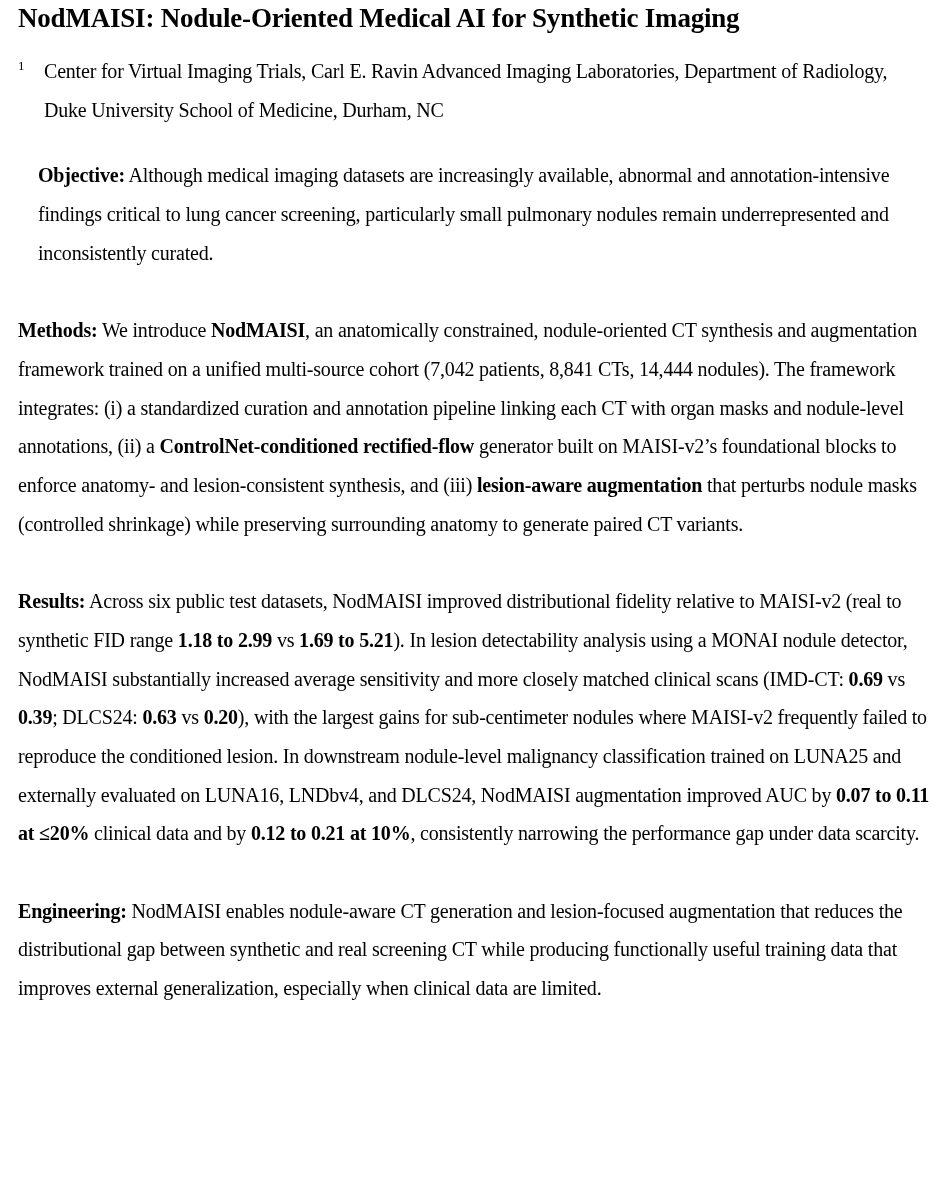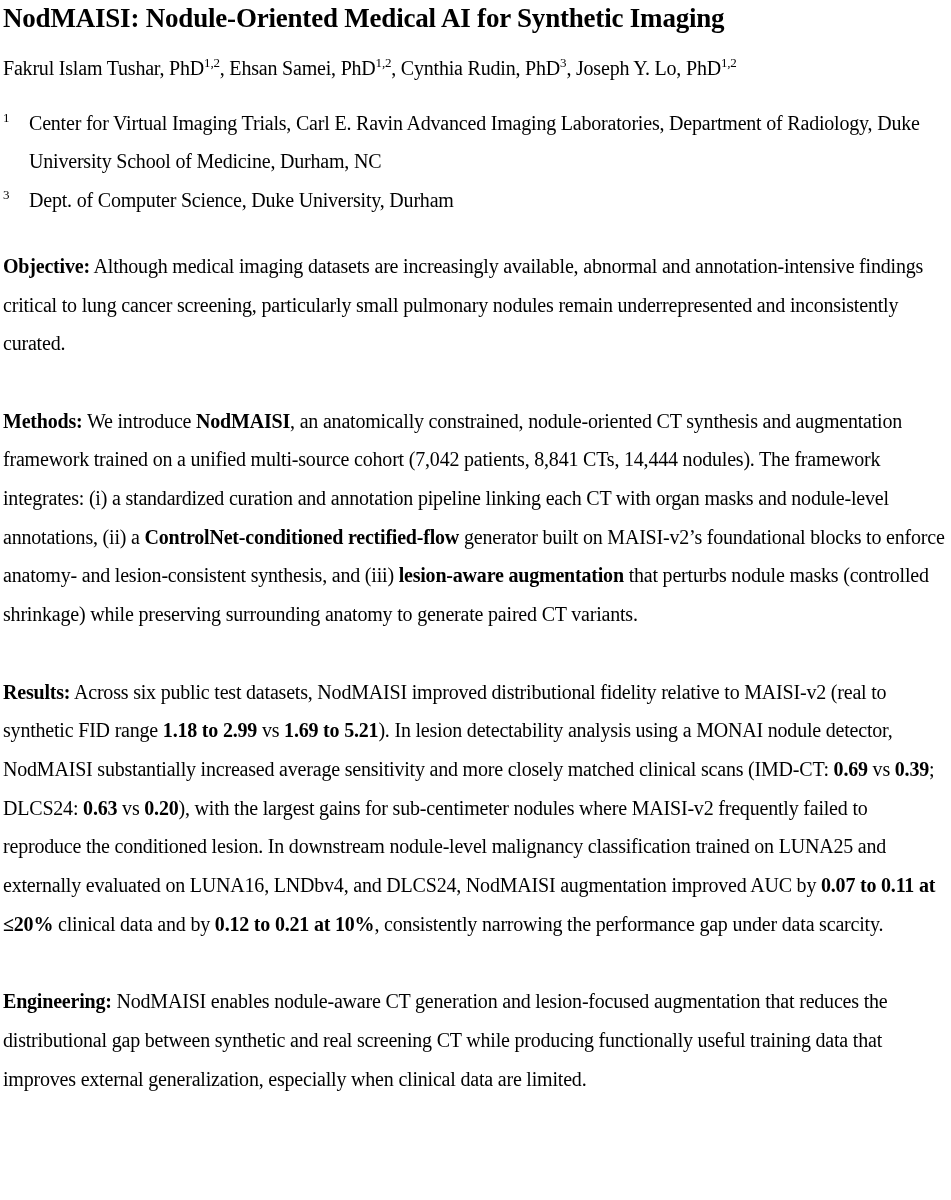--- a/index.html
+++ b/index.html
@@ -14,7 +14,7 @@
     letter-spacing: -0.2px;
     overflow: hidden;
   }
-  .page { padding: 0 3px; }
+  .page { padding: 0 18px; }
 
   h1.title {
     font-size: 27px;

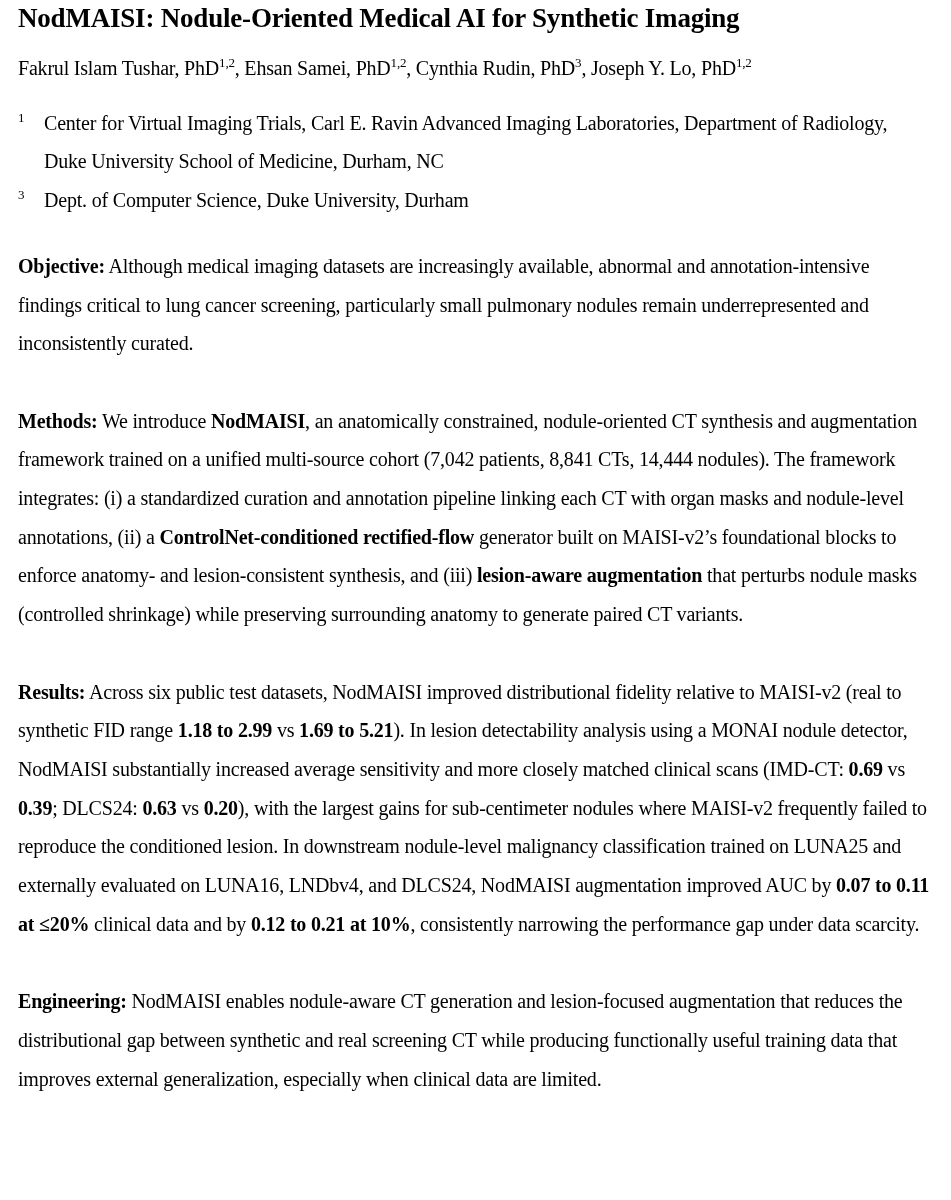--- a/index.html
+++ b/index.html
@@ -53,7 +53,6 @@
 
 <div class="page">
   <h1 class="title">NodMAISI: Nodule-Oriented Medical AI for Synthetic Imaging</h1>
-  <p class="authors"><span>Fakrul Islam Tushar, PhD</span><sup>1,2</sup>, <span>Ehsan Samei, PhD</span><sup>1,2</sup>, <span>Cynthia Rudin, PhD</span><sup>3</sup>, <span>Joseph Y. Lo, PhD</span><sup>1,2</sup></p>
   <div class="affiliations">
       <div class="aff"><sup>1</sup><span>Center for Virtual Imaging Trials, Carl E. Ravin Advanced Imaging Laboratories, Department of Radiology, Duke University School of Medicine, Durham, NC</span></div>
       <div class="aff"><sup>3</sup><span>Dept. of Computer Science, Duke University, Durham</span></div>

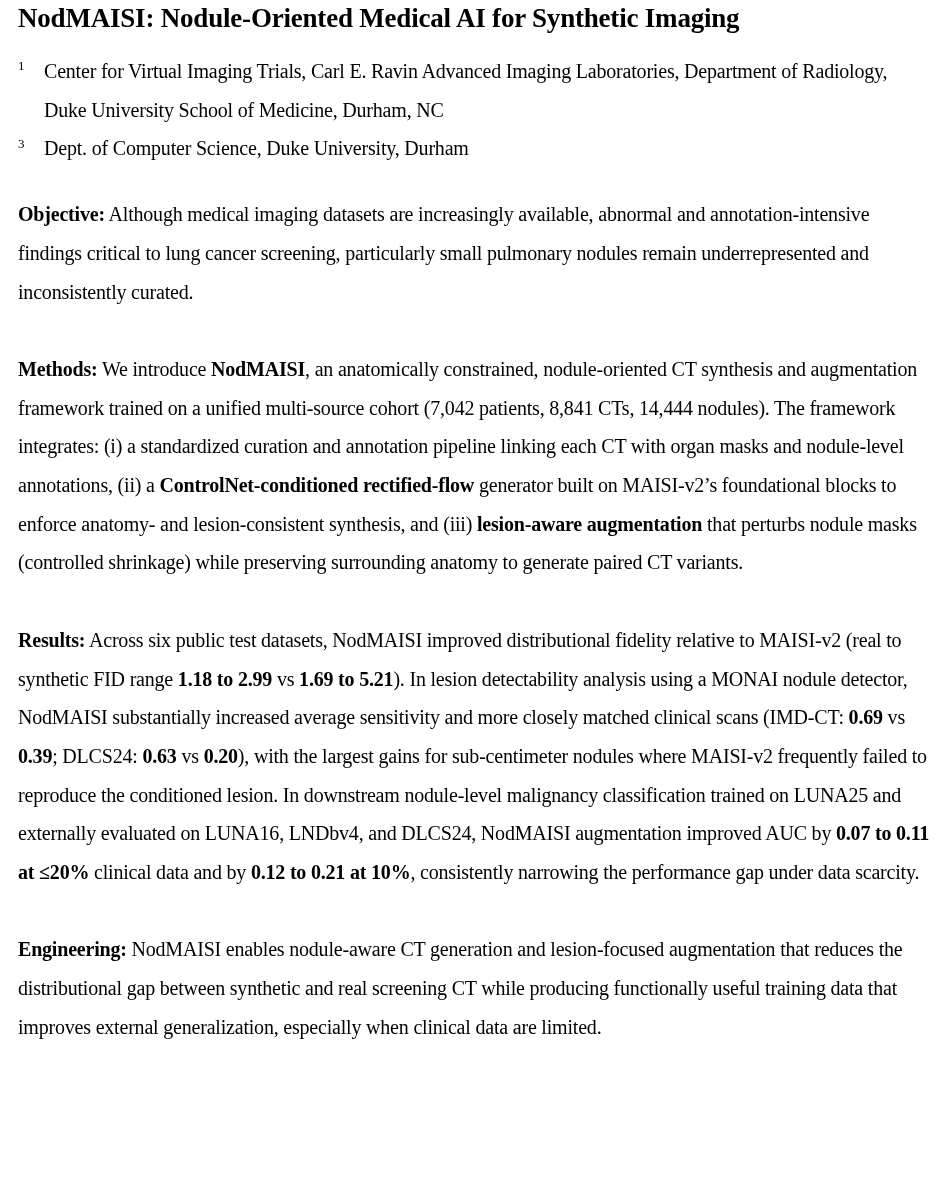--- a/index.html
+++ b/index.html
@@ -55,7 +55,6 @@
   <h1 class="title">NodMAISI: Nodule-Oriented Medical AI for Synthetic Imaging</h1>
   <div class="affiliations">
       <div class="aff"><sup>1</sup><span>Center for Virtual Imaging Trials, Carl E. Ravin Advanced Imaging Laboratories, Department of Radiology, Duke University School of Medicine, Durham, NC</span></div>
-      <div class="aff"><sup>3</sup><span>Dept. of Computer Science, Duke University, Durham</span></div>
     </div>
   <div class="sections">
       <p class="para first"><strong>Objective:</strong><span> Although medical imaging datasets are increasingly available, abnormal and annotation-intensive findings critical to lung cancer screening, particularly small pulmonary nodules remain underrepresented and inconsistently curated.</span></p>

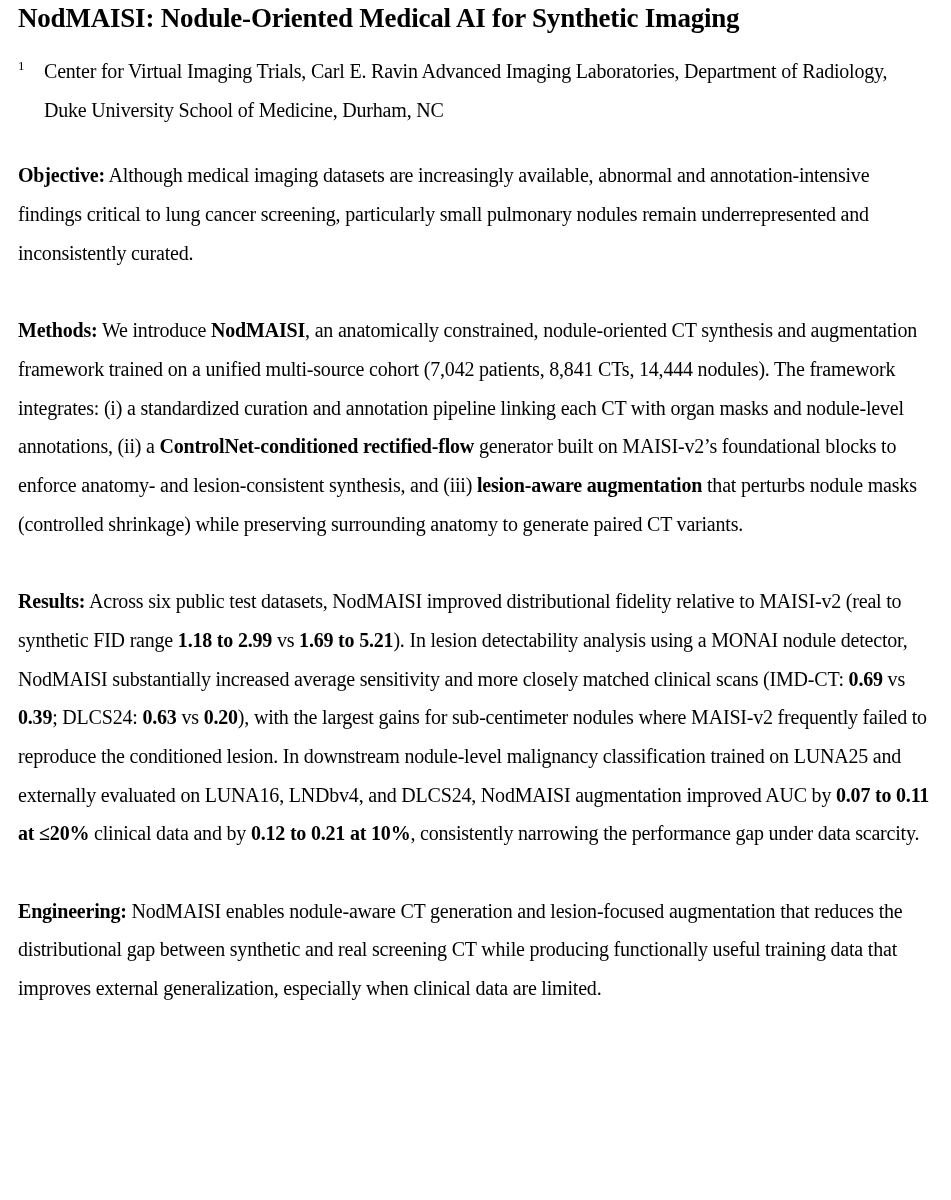--- a/index.html
+++ b/index.html
@@ -45,7 +45,7 @@
   }
 
   .sections p.para { margin: 38.7px 0 0 0; }
-  .sections p.para.first { margin-top: 27px; }
+  .sections p.para.first { margin-top: 27px; margin-left: 20px; }
   .para strong, .authors b { font-weight: bold; }
 </style>
 </head>

